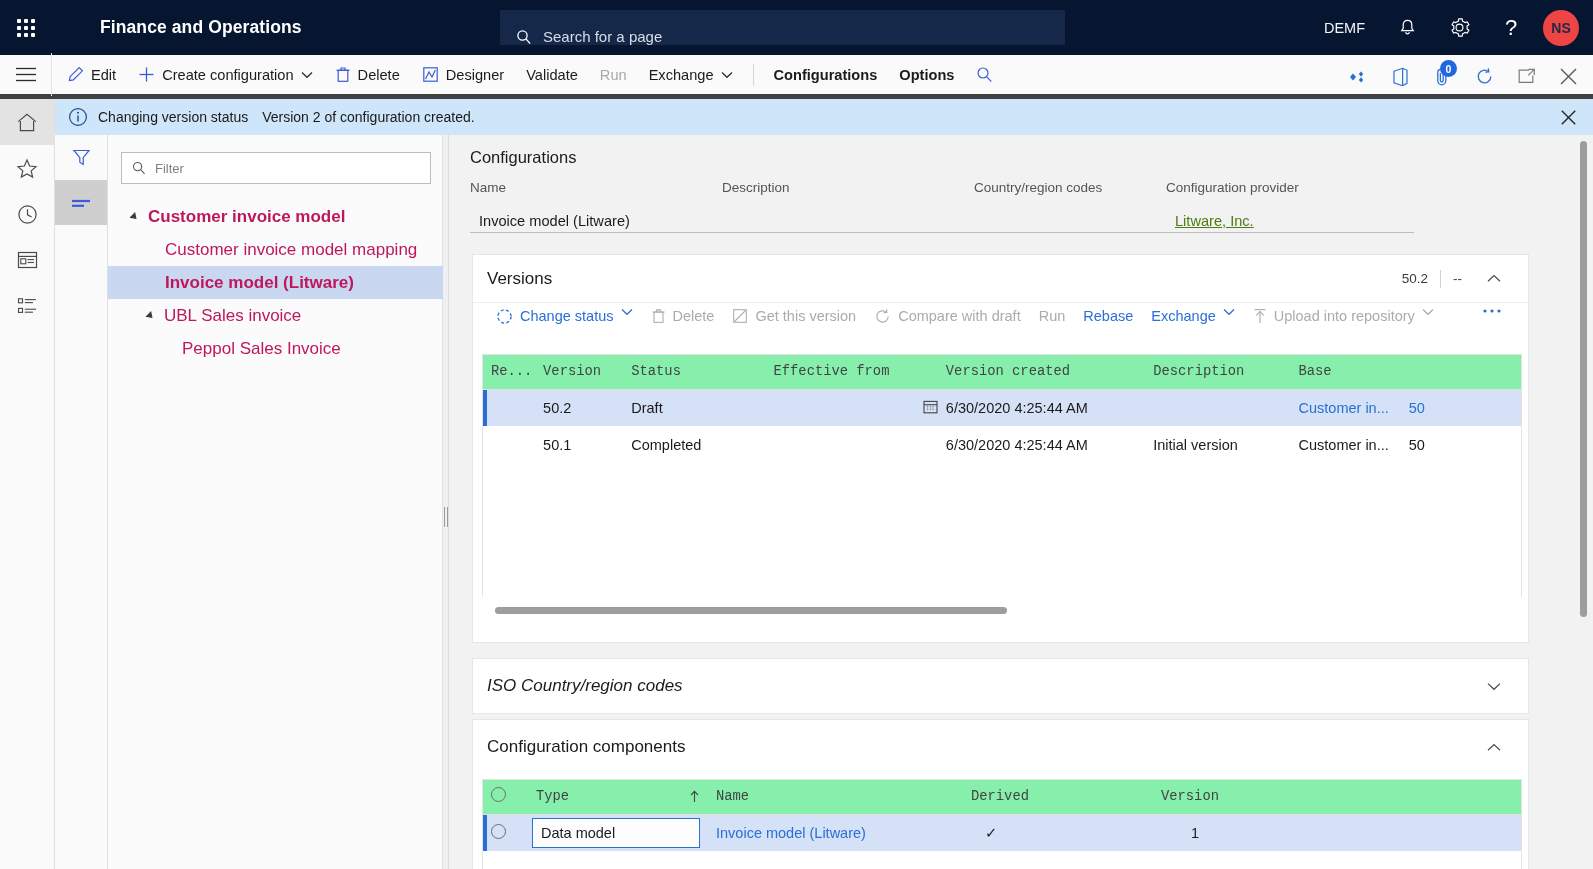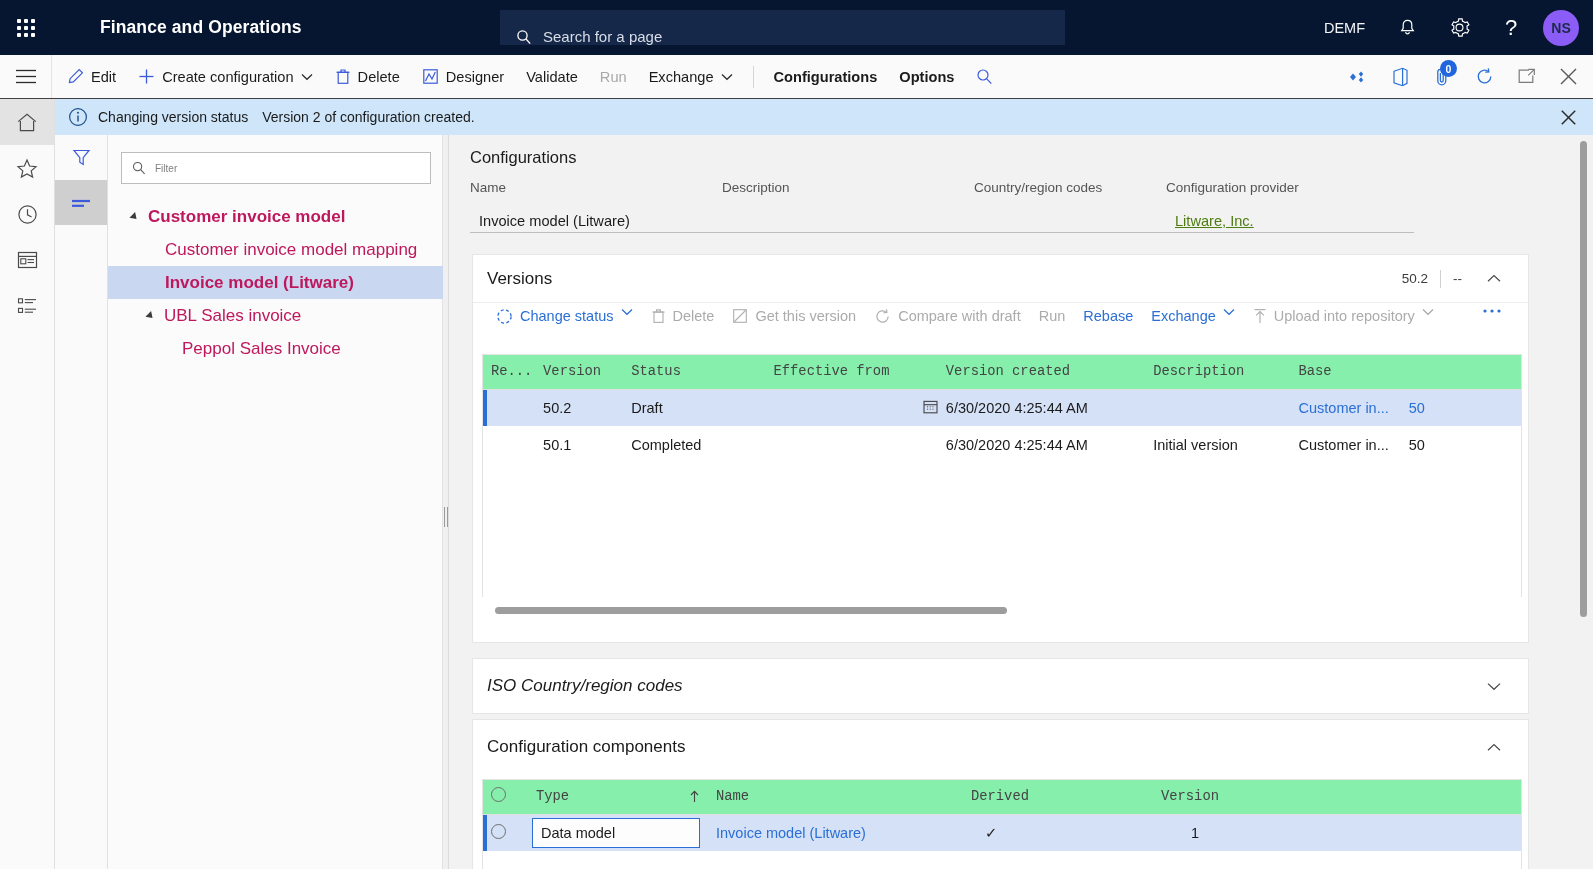--- a/index.html
+++ b/index.html
@@ -33,7 +33,7 @@
   .ticon { width:52px; height:55px; }
   .avatar {
     width:36px; height:36px; border-radius:50%;
-    background:#8b5cf6; color:#1c2a4a; font-size:14px; font-weight:bold;
+    background:#ef4444; color:#1c2a4a; font-size:14px; font-weight:bold;
     margin:0 14px 0 6px;
   }
 

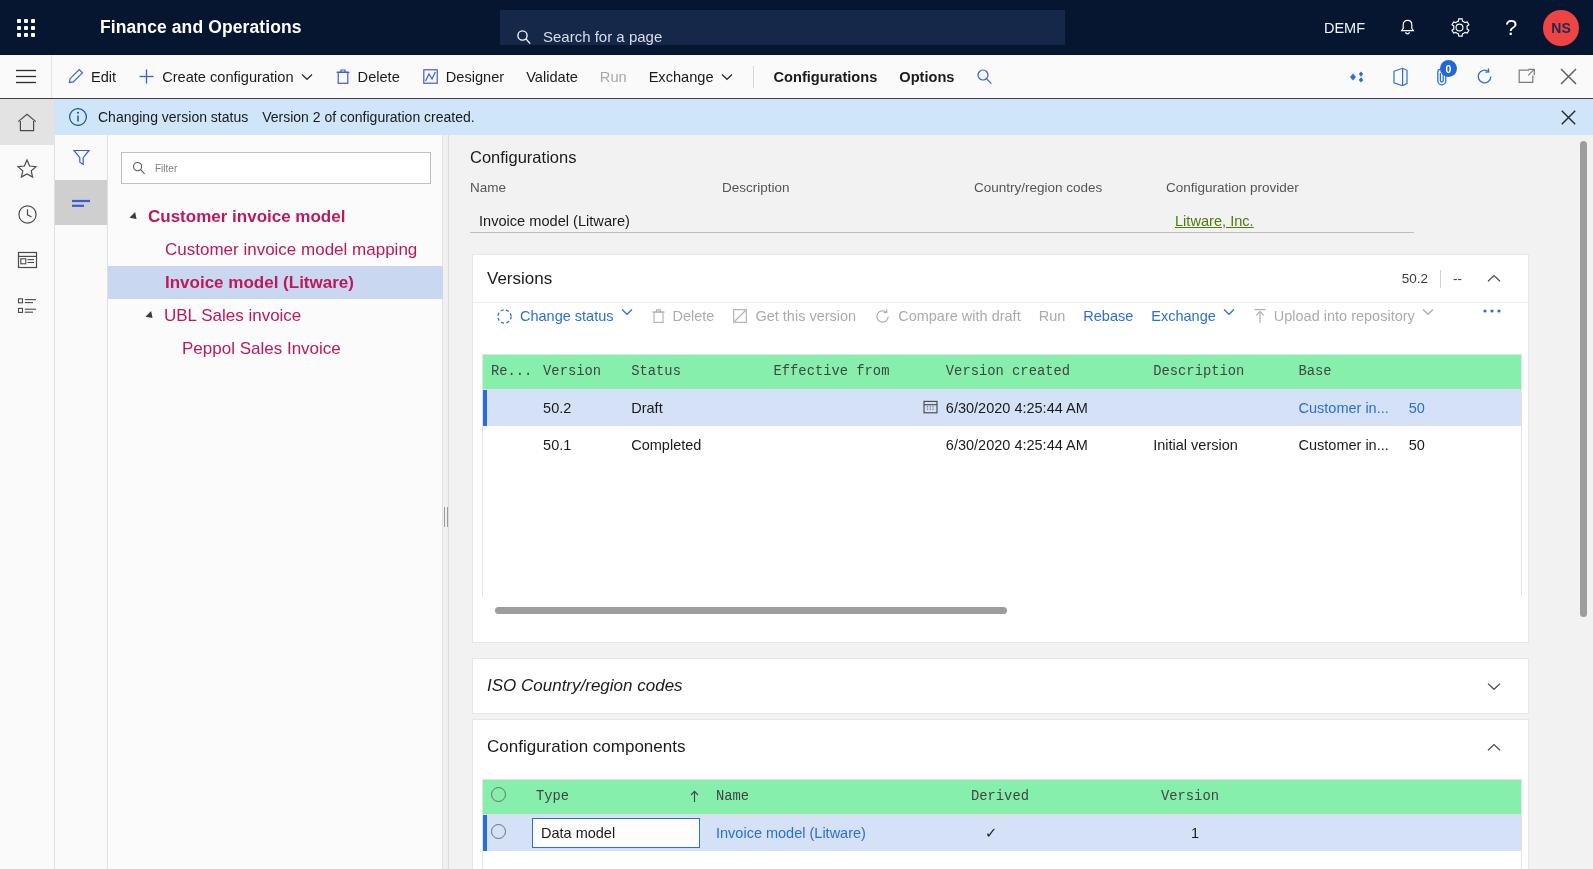--- a/index.html
+++ b/index.html
@@ -40,7 +40,7 @@
   
   .cmdbar {
     position:absolute; left:0; top:55px; width:1593px; height:44px;
-    background:#fafafa; border-bottom:1px solid #404040; display:flex; align-items:center;
+    background:#fafafa; border-bottom:5px solid #404040; display:flex; align-items:center;
   }
   .hamb { width:52px; height:43px; display:flex; align-items:center; justify-content:center; cursor:pointer;
           border-right:1px solid #e4e4e4; }

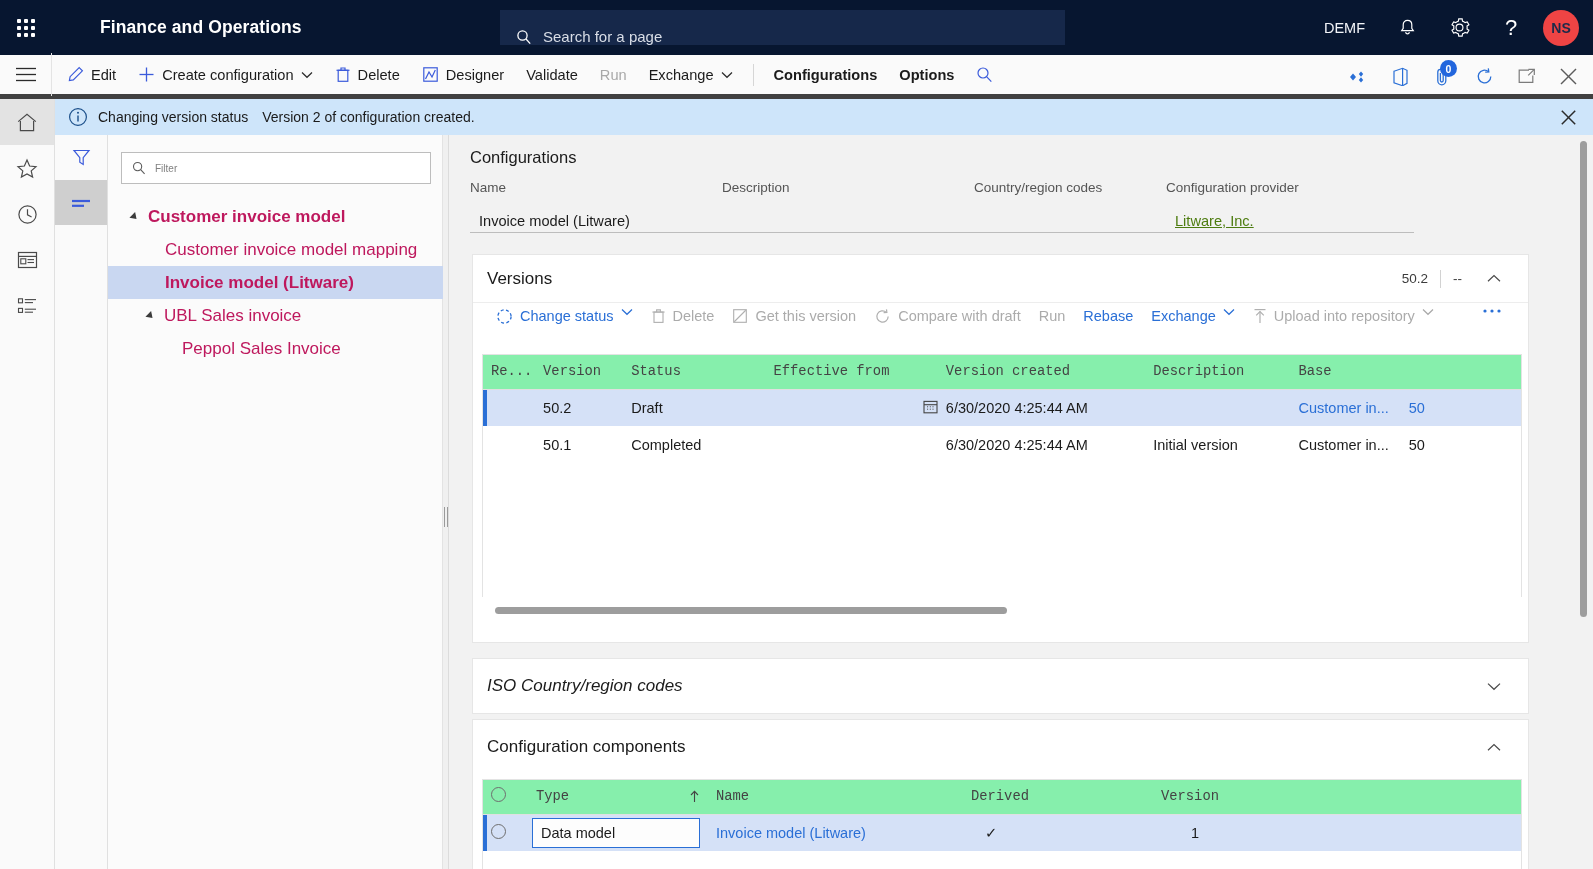--- a/index.html
+++ b/index.html
@@ -95,7 +95,7 @@
     position:absolute; left:13px; top:17px; width:310px; height:32px;
     background:#fff; border:1px solid #bdbdbd; display:flex; align-items:center; padding-left:10px; cursor:text;
   }
-  .filterbox .fph { color:#808080; font-size:10px; margin-left:9px; }
+  .filterbox .fph { color:#808080; font-size:13px; margin-left:9px; }
   .tree { position:absolute; left:0; top:65px; width:335px; }
   .tree-row { height:33px; display:flex; align-items:center; cursor:pointer; font-size:17px; color:#be185d; }
   .tree-row.l0 { padding-left:22px; font-weight:bold; }

